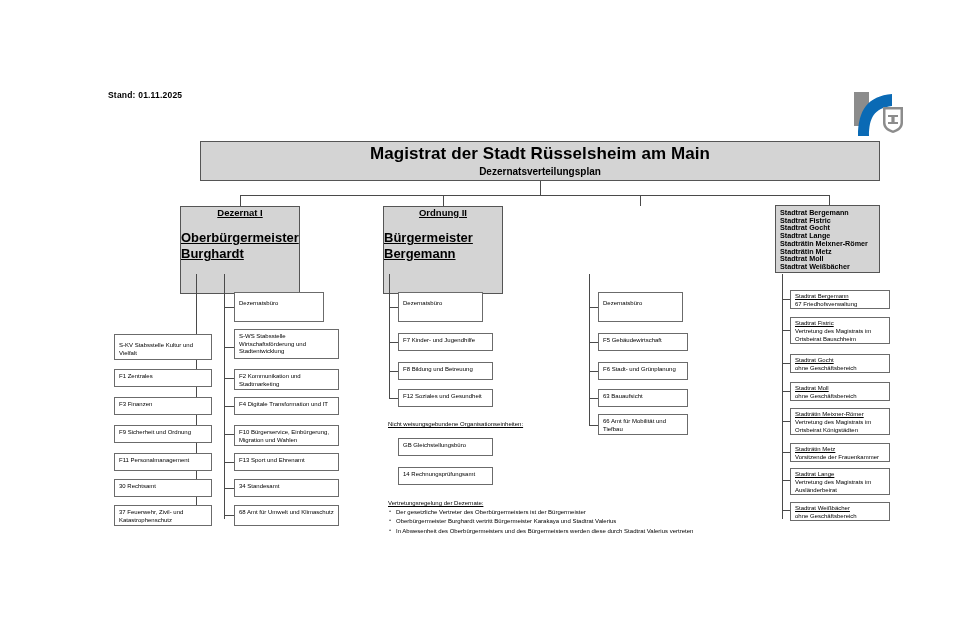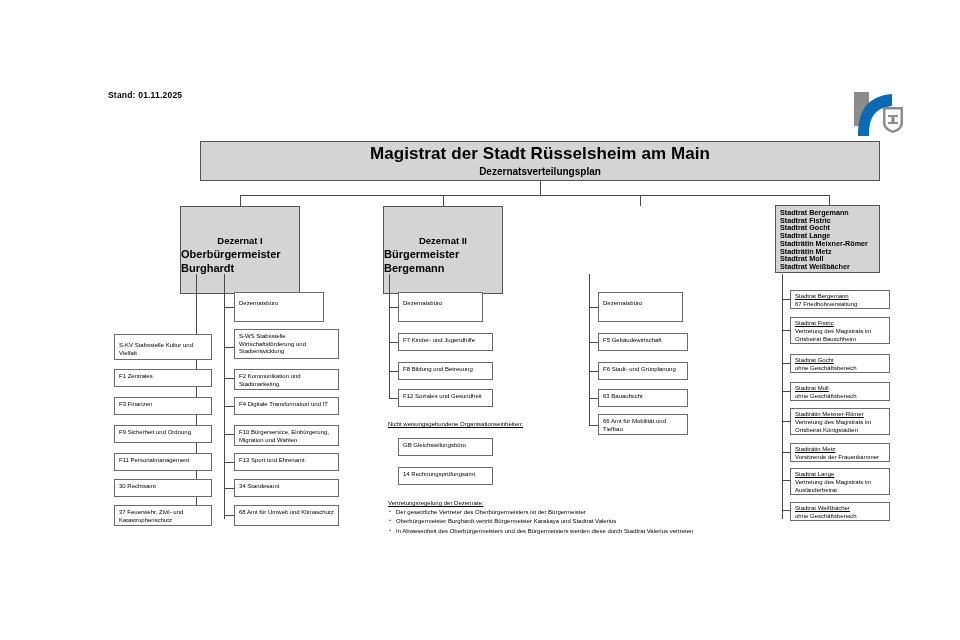--- a/index.html
+++ b/index.html
@@ -44,7 +44,7 @@
   .dez{
     width:120px;height:88px;
     display:flex;flex-direction:column;align-items:center;justify-content:flex-start;
-    padding-top:28px;box-sizing:border-box;
+    padding-top:0;box-sizing:border-box;text-decoration:underline;
   }
   .dez-t1{font-size:9.5px;font-weight:bold;line-height:1.25;}
   .dez-t2{font-size:11px;font-weight:bold;line-height:1.25;margin-top:1px;}

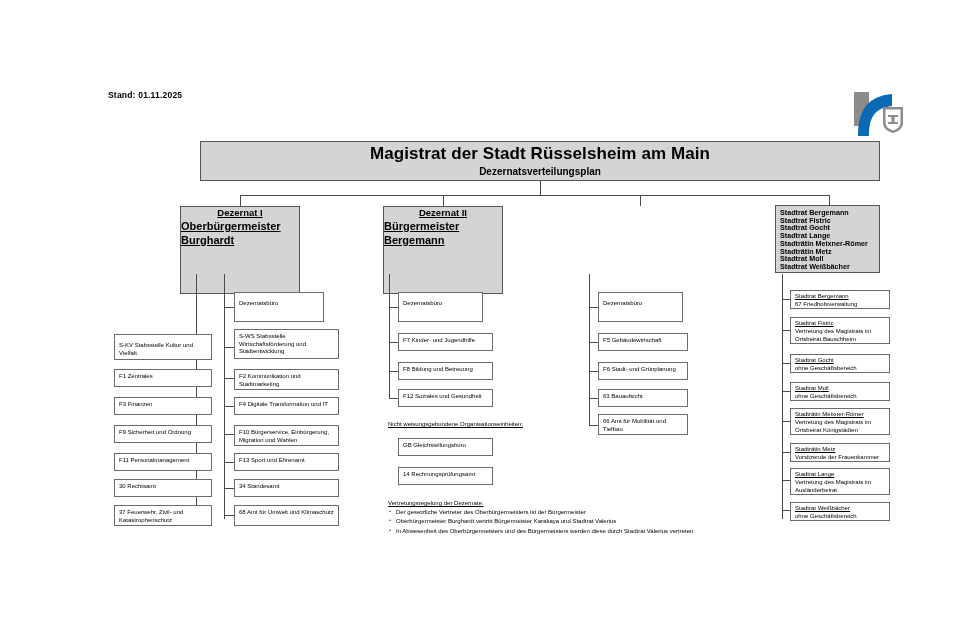--- a/index.html
+++ b/index.html
@@ -118,7 +118,7 @@
     <div class="dez-t2">Oberbürgermeister Burghardt</div>
   </div>
   <div class="box gray dez" style="left:383px;top:206px;">
-    <div class="dez-t1">Dezernat II</div>
+    <div class="dez-t1">Ordnung II</div>
     <div class="dez-t2">Bürgermeister Bergemann</div>
   </div>
 

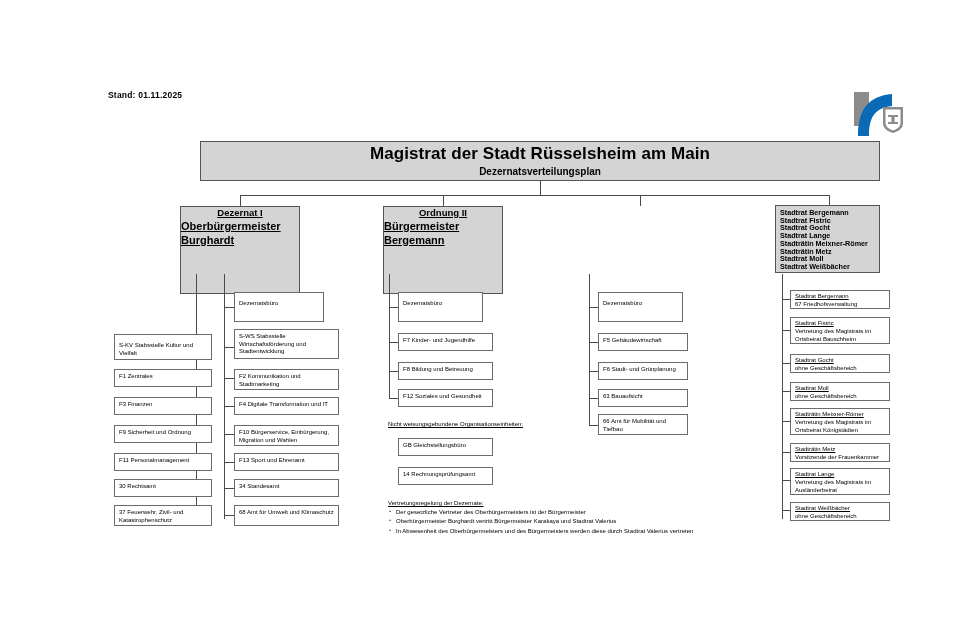--- a/index.html
+++ b/index.html
@@ -47,7 +47,7 @@
     padding-top:0;box-sizing:border-box;text-decoration:underline;
   }
   .dez-t1{font-size:9.5px;font-weight:bold;line-height:1.25;}
-  .dez-t2{font-size:11px;font-weight:bold;line-height:1.25;margin-top:1px;}
+  .dez-t2{font-size:13px;font-weight:bold;line-height:1.25;margin-top:11px;}
 
   .stadtrat-head{
     left:775px;top:205px;width:105px;height:68px;

